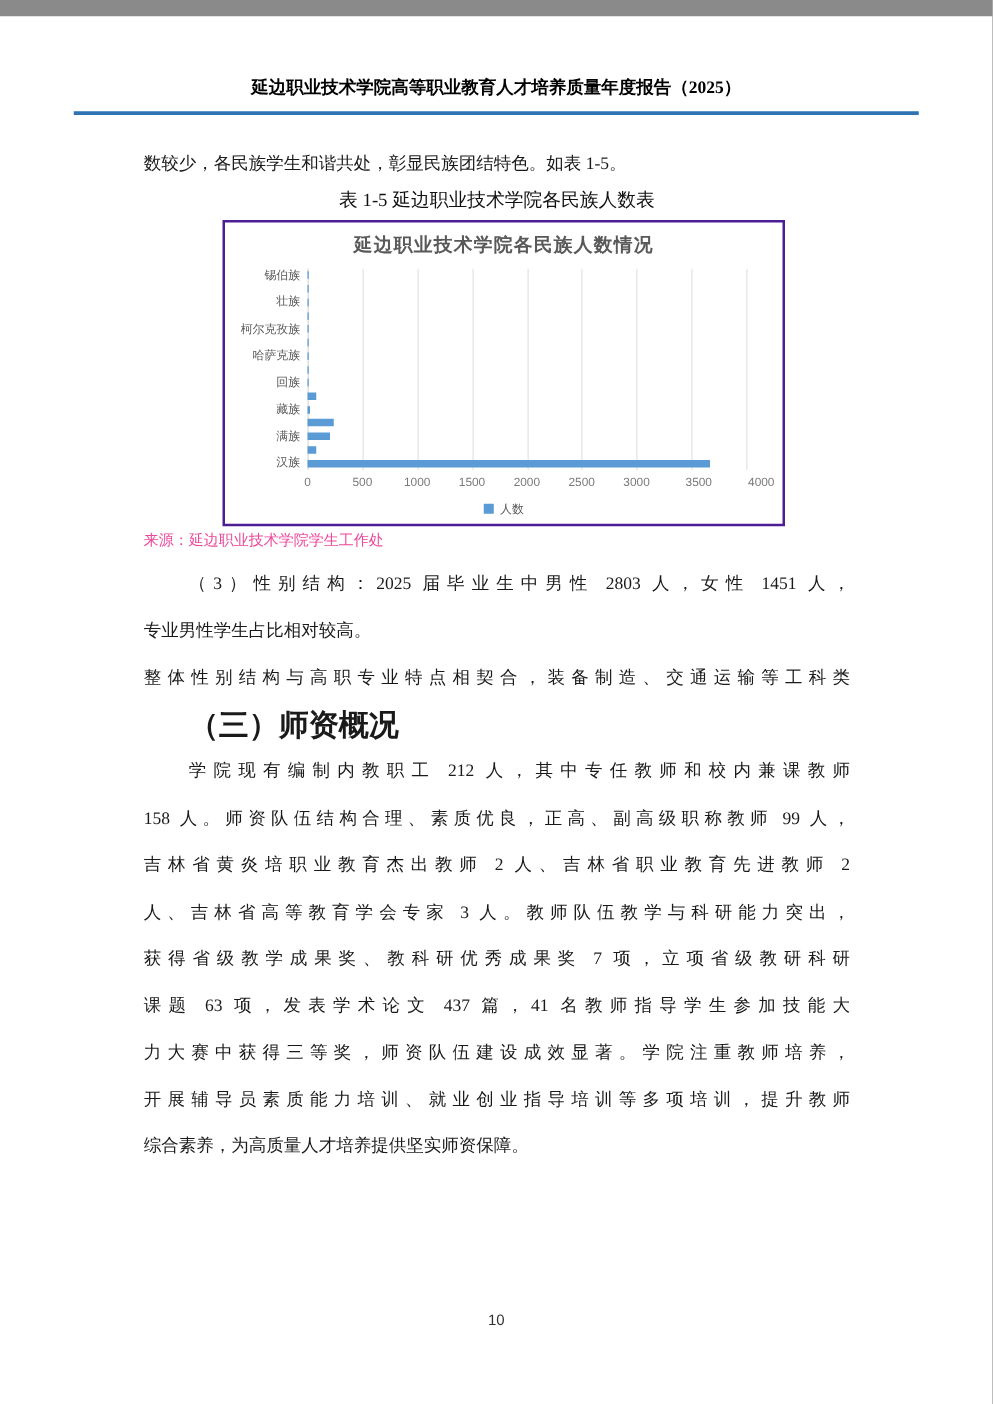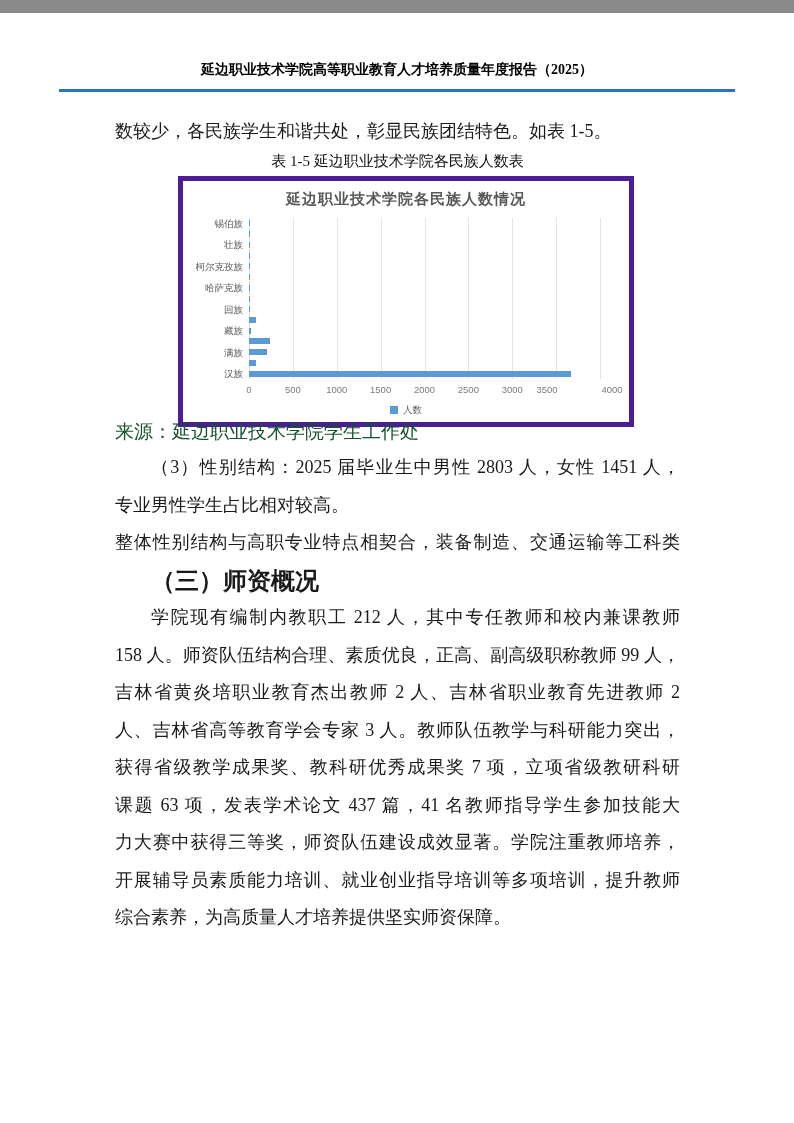--- a/index.html
+++ b/index.html
@@ -19,7 +19,7 @@
   }
   
   .textcol{position:absolute;left:115px;width:565px;}
-  .bline{font-size:18px;line-height:37.5px;height:37.5px;white-space:nowrap;}
+  .bline{font-size:14px;line-height:37.5px;height:37.5px;white-space:nowrap;}
   .jline{text-align:justify;text-align-last:justify;white-space:normal;}
   .indent{padding-left:36px;}
   .intro{top:100px;}

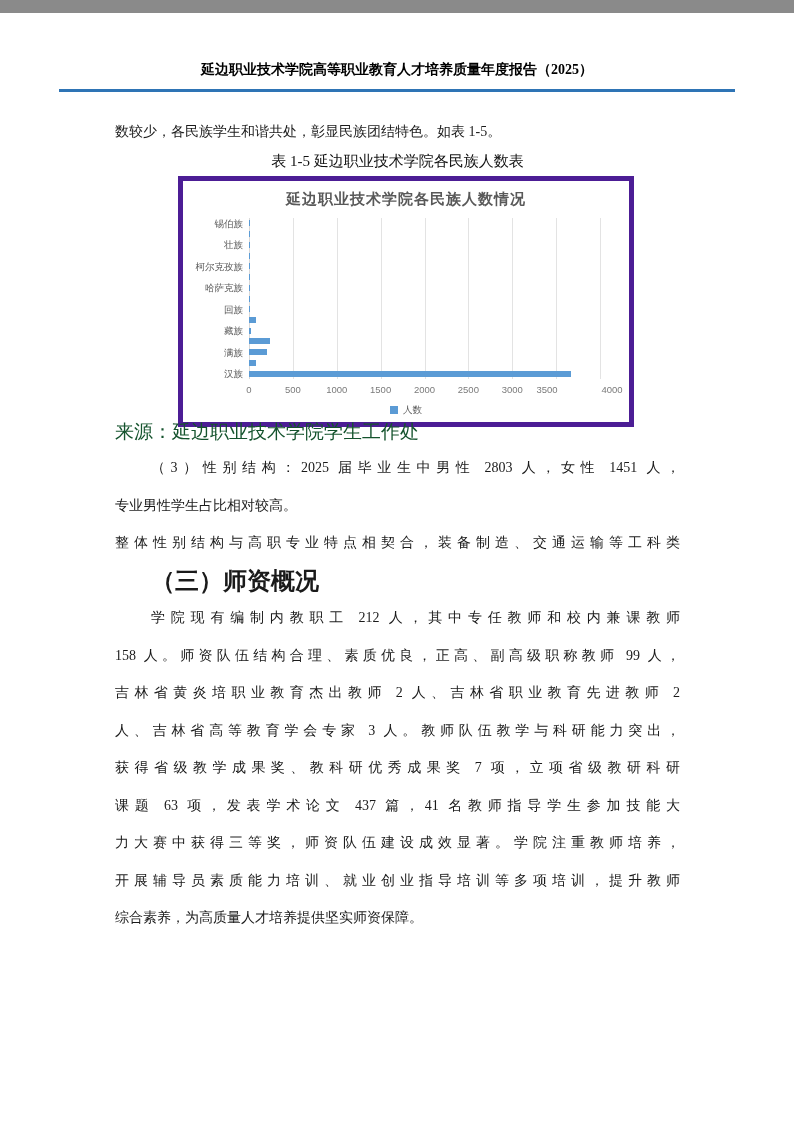--- a/index.html
+++ b/index.html
@@ -46,7 +46,7 @@
   
   .figure{
     position:absolute;left:178px;top:163px;width:446px;height:241px;
-    background:#fff;border:5px solid #4c1d95;
+    background:#fff;border:2px solid #4c1d95;
     font-family:"Liberation Sans","DejaVu Sans",sans-serif;
   }
   .chart-title{

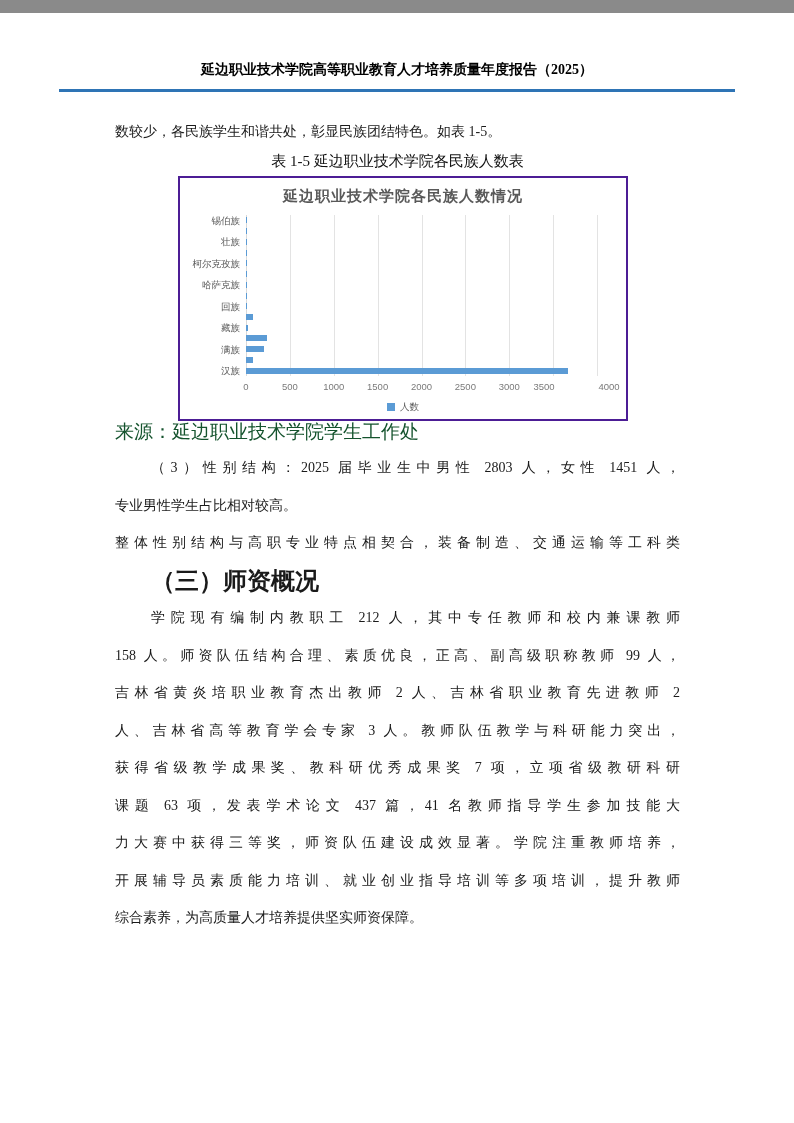--- a/index.html
+++ b/index.html
@@ -130,7 +130,7 @@
         <div class="x-tick" style="left: 221.5px;">2000</div>
         <div class="x-tick" style="left: 265.375px;">2500</div>
         <div class="x-tick" style="left: 309.25px;">3000</div>
-        <div class="x-tick" style="left: 344px;">3500</div>
+        <div class="x-tick" style="left: 359px;">3500</div>
         <div class="x-tick" style="left: 409px;">4000</div>
       </div>
     <div class="legend">

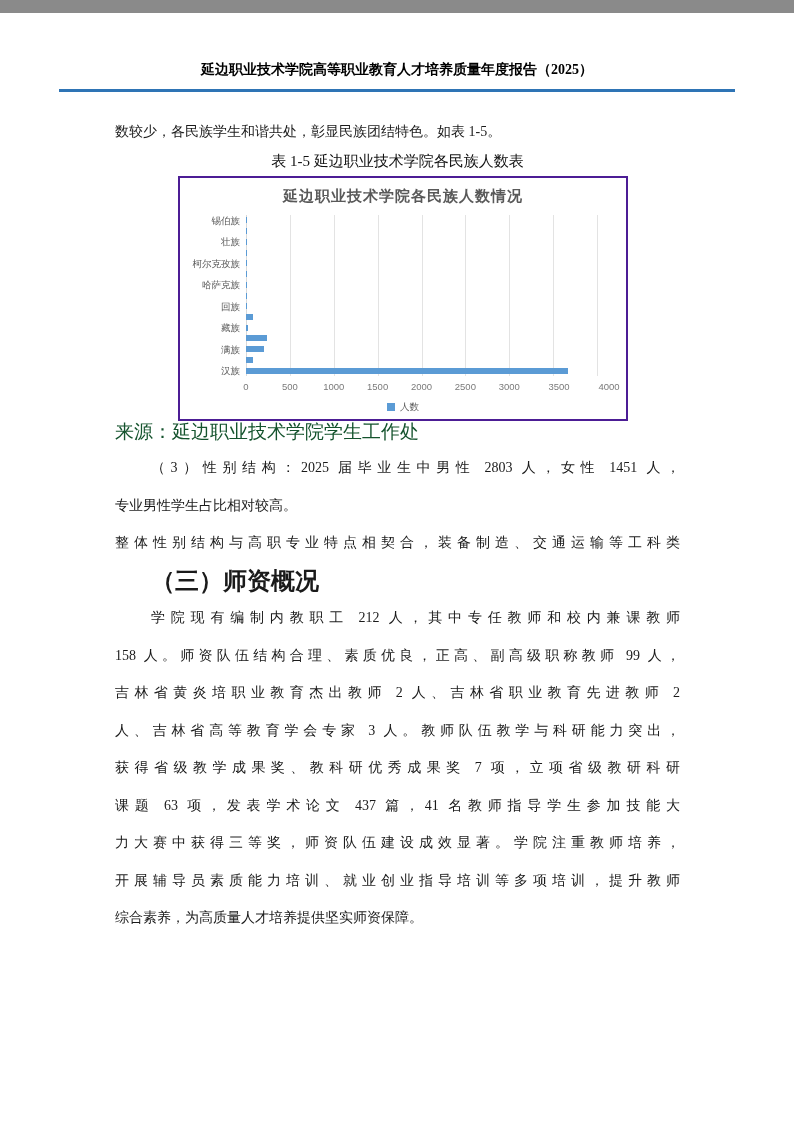--- a/index.html
+++ b/index.html
@@ -29,7 +29,7 @@
   }
   .source{
     position:absolute;left:115px;top:409px;width:565px;
-    font-size:19px;line-height:20px;color:#14532d;
+    font-size:12px;line-height:20px;color:#ec4899;
   }
   .para-gender{top:436px;}
   .section-heading{

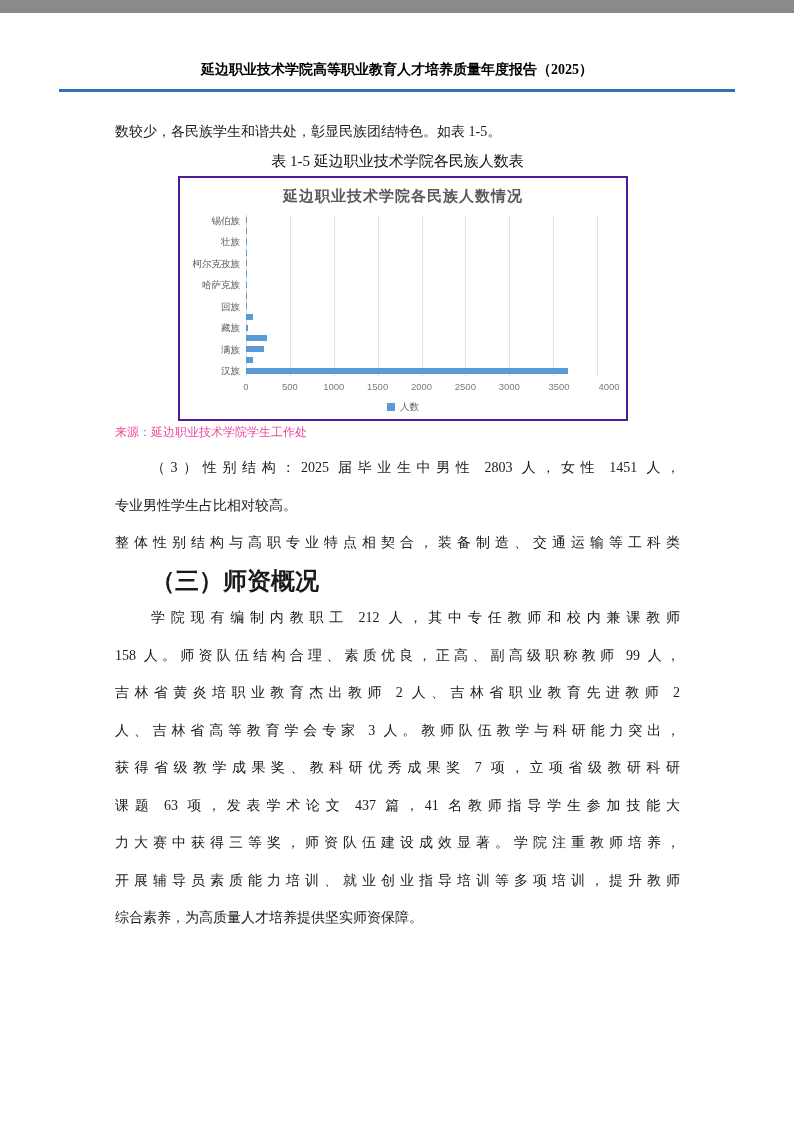--- a/index.html
+++ b/index.html
@@ -161,6 +161,7 @@
     <div class="bline">综合素养，为高质量人才培养提供坚实师资保障。</div>
   </div>
 
+  <div class="page-number">10</div>
 
 </div>
 

